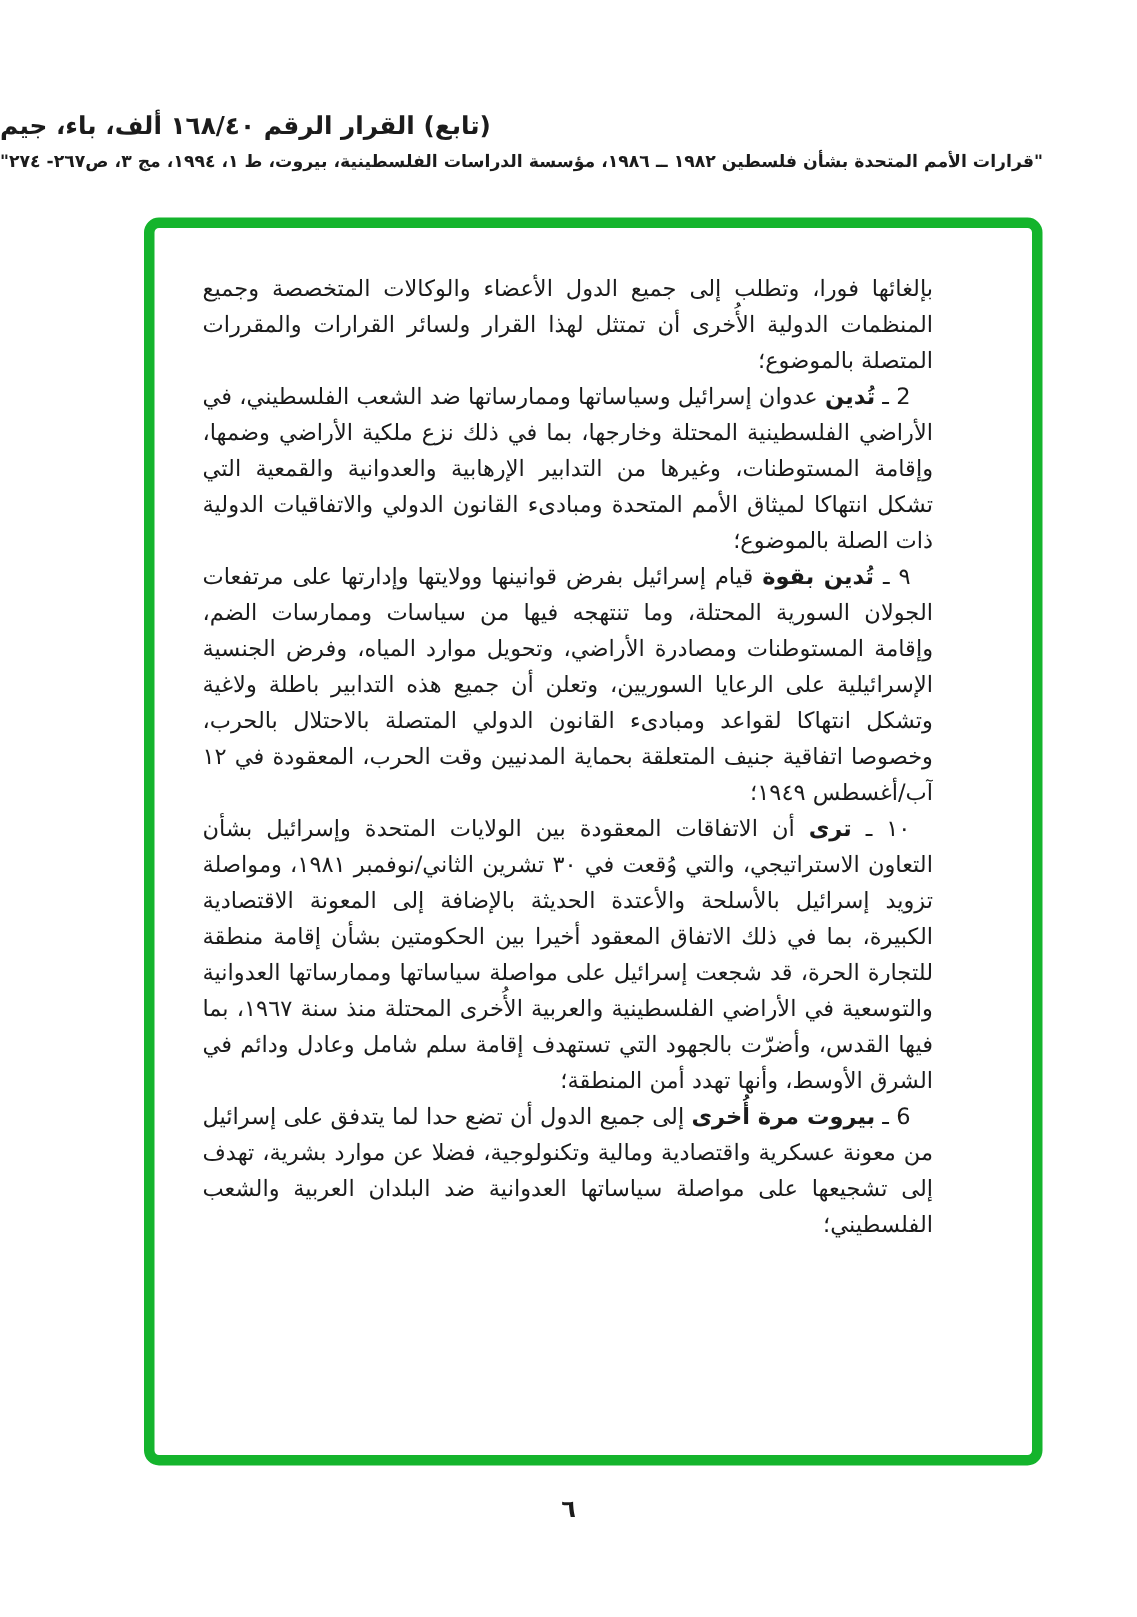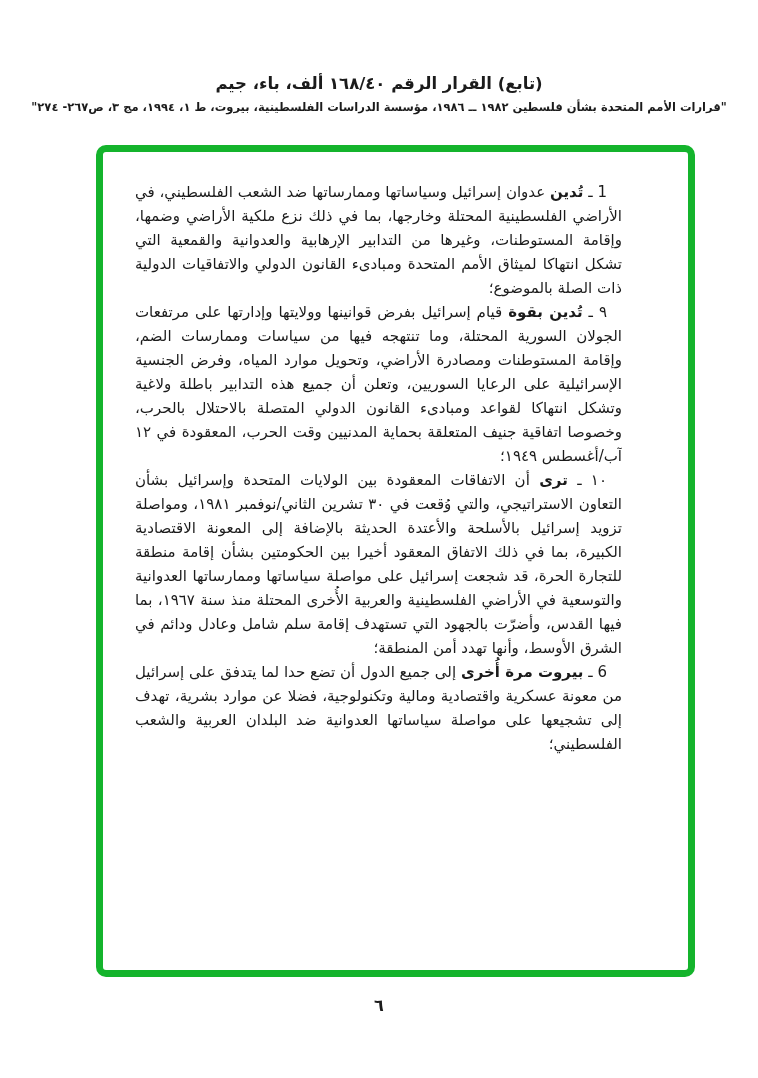--- a/index.html
+++ b/index.html
@@ -14,7 +14,7 @@
   .page-header {
     position: absolute;
     top: 74px; left: 0; right: 0;
-    text-align: center;
+    text-align: left;
     direction: rtl;
   }
   .resolution-title {

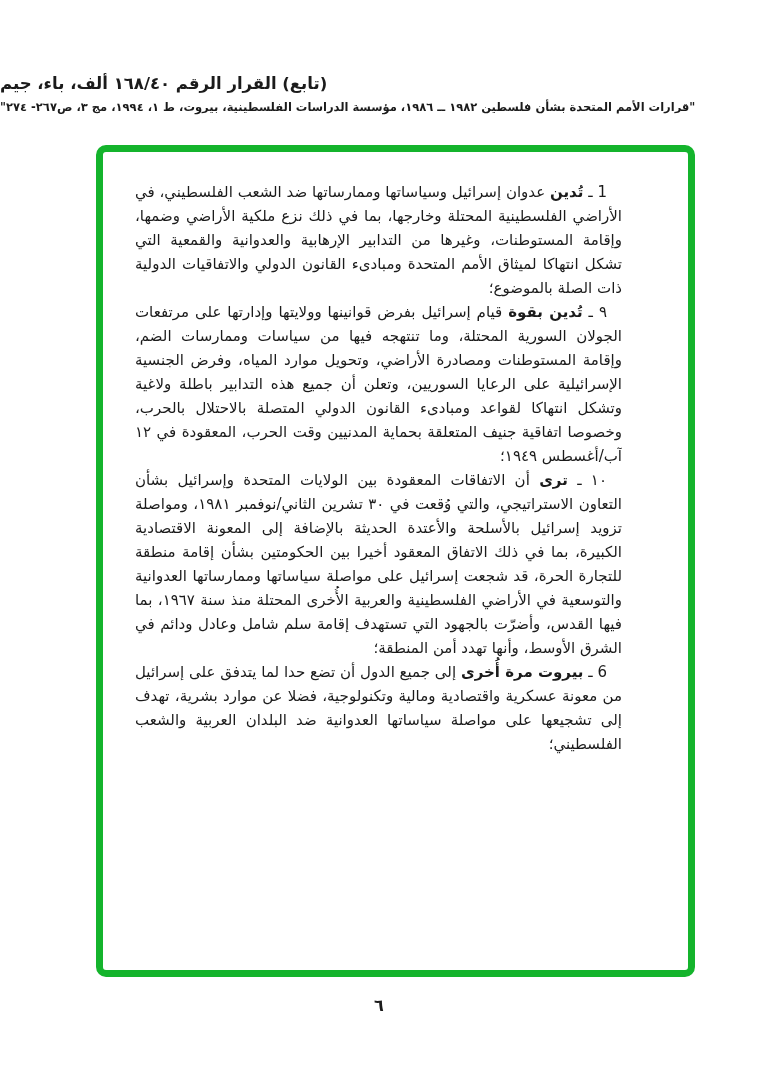--- a/index.html
+++ b/index.html
@@ -70,6 +70,7 @@
 <div class="text-border-frame" style="border-color: rgb(20, 180, 44);"></div>
 
 <div class="resolution-body">
+    <p class="para"><span>بإلغائها فورا، وتطلب إلى جميع الدول الأعضاء والوكالات المتخصصة وجميع المنظمات الدولية الأُخرى أن تمتثل لهذا القرار ولسائر القرارات والمقررات المتصلة بالموضوع؛</span></p>
     <p class="para indent"><span>1 ـ </span><span class="lead">تُدين</span> <span>عدوان إسرائيل وسياساتها وممارساتها ضد الشعب الفلسطيني، في الأراضي الفلسطينية المحتلة وخارجها، بما في ذلك نزع ملكية الأراضي وضمها، وإقامة المستوطنات، وغيرها من التدابير الإرهابية والعدوانية والقمعية التي تشكل انتهاكا لميثاق الأمم المتحدة ومبادىء القانون الدولي والاتفاقيات الدولية ذات الصلة بالموضوع؛</span></p>
     <p class="para indent"><span>٩ ـ </span><span class="lead">تُدين بقوة</span> <span>قيام إسرائيل بفرض قوانينها وولايتها وإدارتها على مرتفعات الجولان السورية المحتلة، وما تنتهجه فيها من سياسات وممارسات الضم، وإقامة المستوطنات ومصادرة الأراضي، وتحويل موارد المياه، وفرض الجنسية الإسرائيلية على الرعايا السوريين، وتعلن أن جميع هذه التدابير باطلة ولاغية وتشكل انتهاكا لقواعد ومبادىء القانون الدولي المتصلة بالاحتلال بالحرب، وخصوصا اتفاقية جنيف المتعلقة بحماية المدنيين وقت الحرب، المعقودة في ١٢ آب/أغسطس ١٩٤٩؛</span></p>
     <p class="para indent"><span>١٠ ـ </span><span class="lead">ترى</span> <span>أن الاتفاقات المعقودة بين الولايات المتحدة وإسرائيل بشأن التعاون الاستراتيجي، والتي وُقعت في ٣٠ تشرين الثاني/نوفمبر ١٩٨١، ومواصلة تزويد إسرائيل بالأسلحة والأعتدة الحديثة بالإضافة إلى المعونة الاقتصادية الكبيرة، بما في ذلك الاتفاق المعقود أخيرا بين الحكومتين بشأن إقامة منطقة للتجارة الحرة، قد شجعت إسرائيل على مواصلة سياساتها وممارساتها العدوانية والتوسعية في الأراضي الفلسطينية والعربية الأُخرى المحتلة منذ سنة ١٩٦٧، بما فيها القدس، وأضرّت بالجهود التي تستهدف إقامة سلم شامل وعادل ودائم في الشرق الأوسط، وأنها تهدد أمن المنطقة؛</span></p>

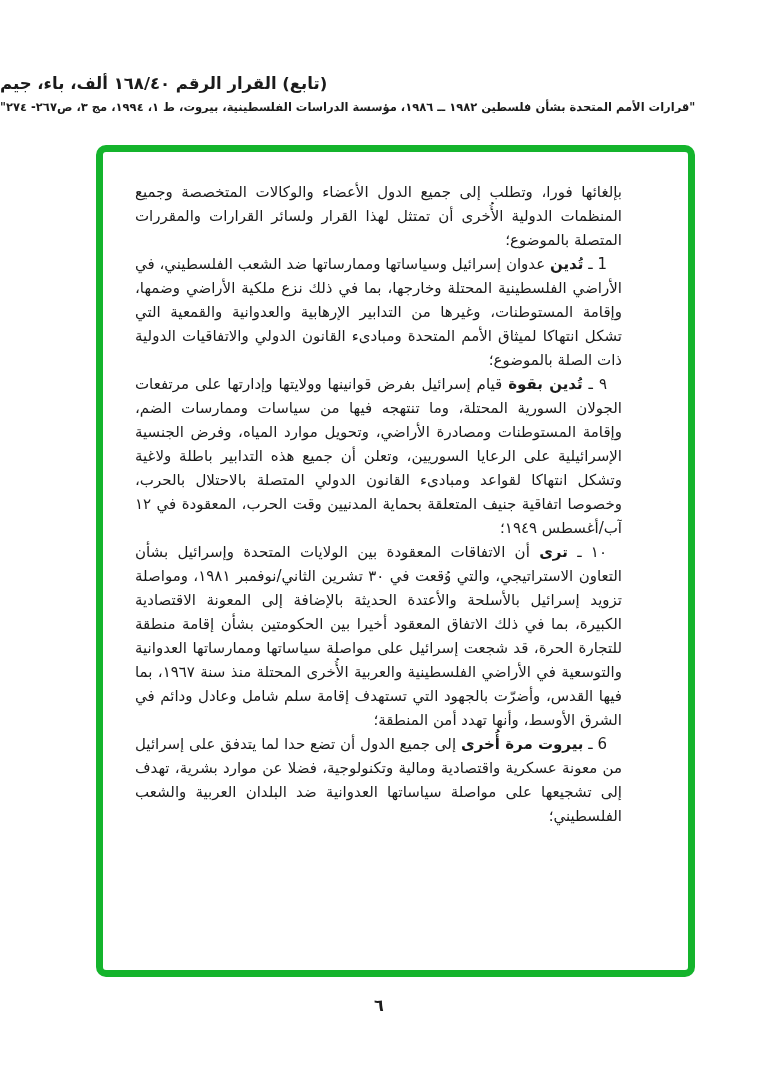--- a/index.html
+++ b/index.html
@@ -71,7 +71,7 @@
 
 <div class="resolution-body">
     <p class="para"><span>بإلغائها فورا، وتطلب إلى جميع الدول الأعضاء والوكالات المتخصصة وجميع المنظمات الدولية الأُخرى أن تمتثل لهذا القرار ولسائر القرارات والمقررات المتصلة بالموضوع؛</span></p>
-    <p class="para indent"><span>1 ـ </span><span class="lead">تُدين</span> <span>عدوان إسرائيل وسياساتها وممارساتها ضد الشعب الفلسطيني، في الأراضي الفلسطينية المحتلة وخارجها، بما في ذلك نزع ملكية الأراضي وضمها، وإقامة المستوطنات، وغيرها من التدابير الإرهابية والعدوانية والقمعية التي تشكل انتهاكا لميثاق الأمم المتحدة ومبادىء القانون الدولي والاتفاقيات الدولية ذات الصلة بالموضوع؛</span></p>
+    <p class="para indent"><span>2 ـ </span><span class="lead">تُدين</span> <span>عدوان إسرائيل وسياساتها وممارساتها ضد الشعب الفلسطيني، في الأراضي الفلسطينية المحتلة وخارجها، بما في ذلك نزع ملكية الأراضي وضمها، وإقامة المستوطنات، وغيرها من التدابير الإرهابية والعدوانية والقمعية التي تشكل انتهاكا لميثاق الأمم المتحدة ومبادىء القانون الدولي والاتفاقيات الدولية ذات الصلة بالموضوع؛</span></p>
     <p class="para indent"><span>٩ ـ </span><span class="lead">تُدين بقوة</span> <span>قيام إسرائيل بفرض قوانينها وولايتها وإدارتها على مرتفعات الجولان السورية المحتلة، وما تنتهجه فيها من سياسات وممارسات الضم، وإقامة المستوطنات ومصادرة الأراضي، وتحويل موارد المياه، وفرض الجنسية الإسرائيلية على الرعايا السوريين، وتعلن أن جميع هذه التدابير باطلة ولاغية وتشكل انتهاكا لقواعد ومبادىء القانون الدولي المتصلة بالاحتلال بالحرب، وخصوصا اتفاقية جنيف المتعلقة بحماية المدنيين وقت الحرب، المعقودة في ١٢ آب/أغسطس ١٩٤٩؛</span></p>
     <p class="para indent"><span>١٠ ـ </span><span class="lead">ترى</span> <span>أن الاتفاقات المعقودة بين الولايات المتحدة وإسرائيل بشأن التعاون الاستراتيجي، والتي وُقعت في ٣٠ تشرين الثاني/نوفمبر ١٩٨١، ومواصلة تزويد إسرائيل بالأسلحة والأعتدة الحديثة بالإضافة إلى المعونة الاقتصادية الكبيرة، بما في ذلك الاتفاق المعقود أخيرا بين الحكومتين بشأن إقامة منطقة للتجارة الحرة، قد شجعت إسرائيل على مواصلة سياساتها وممارساتها العدوانية والتوسعية في الأراضي الفلسطينية والعربية الأُخرى المحتلة منذ سنة ١٩٦٧، بما فيها القدس، وأضرّت بالجهود التي تستهدف إقامة سلم شامل وعادل ودائم في الشرق الأوسط، وأنها تهدد أمن المنطقة؛</span></p>
     <p class="para indent"><span>6 ـ </span><span class="lead">بيروت مرة أُخرى</span> <span>إلى جميع الدول أن تضع حدا لما يتدفق على إسرائيل من معونة عسكرية واقتصادية ومالية وتكنولوجية، فضلا عن موارد بشرية، تهدف إلى تشجيعها على مواصلة سياساتها العدوانية ضد البلدان العربية والشعب الفلسطيني؛</span></p>

